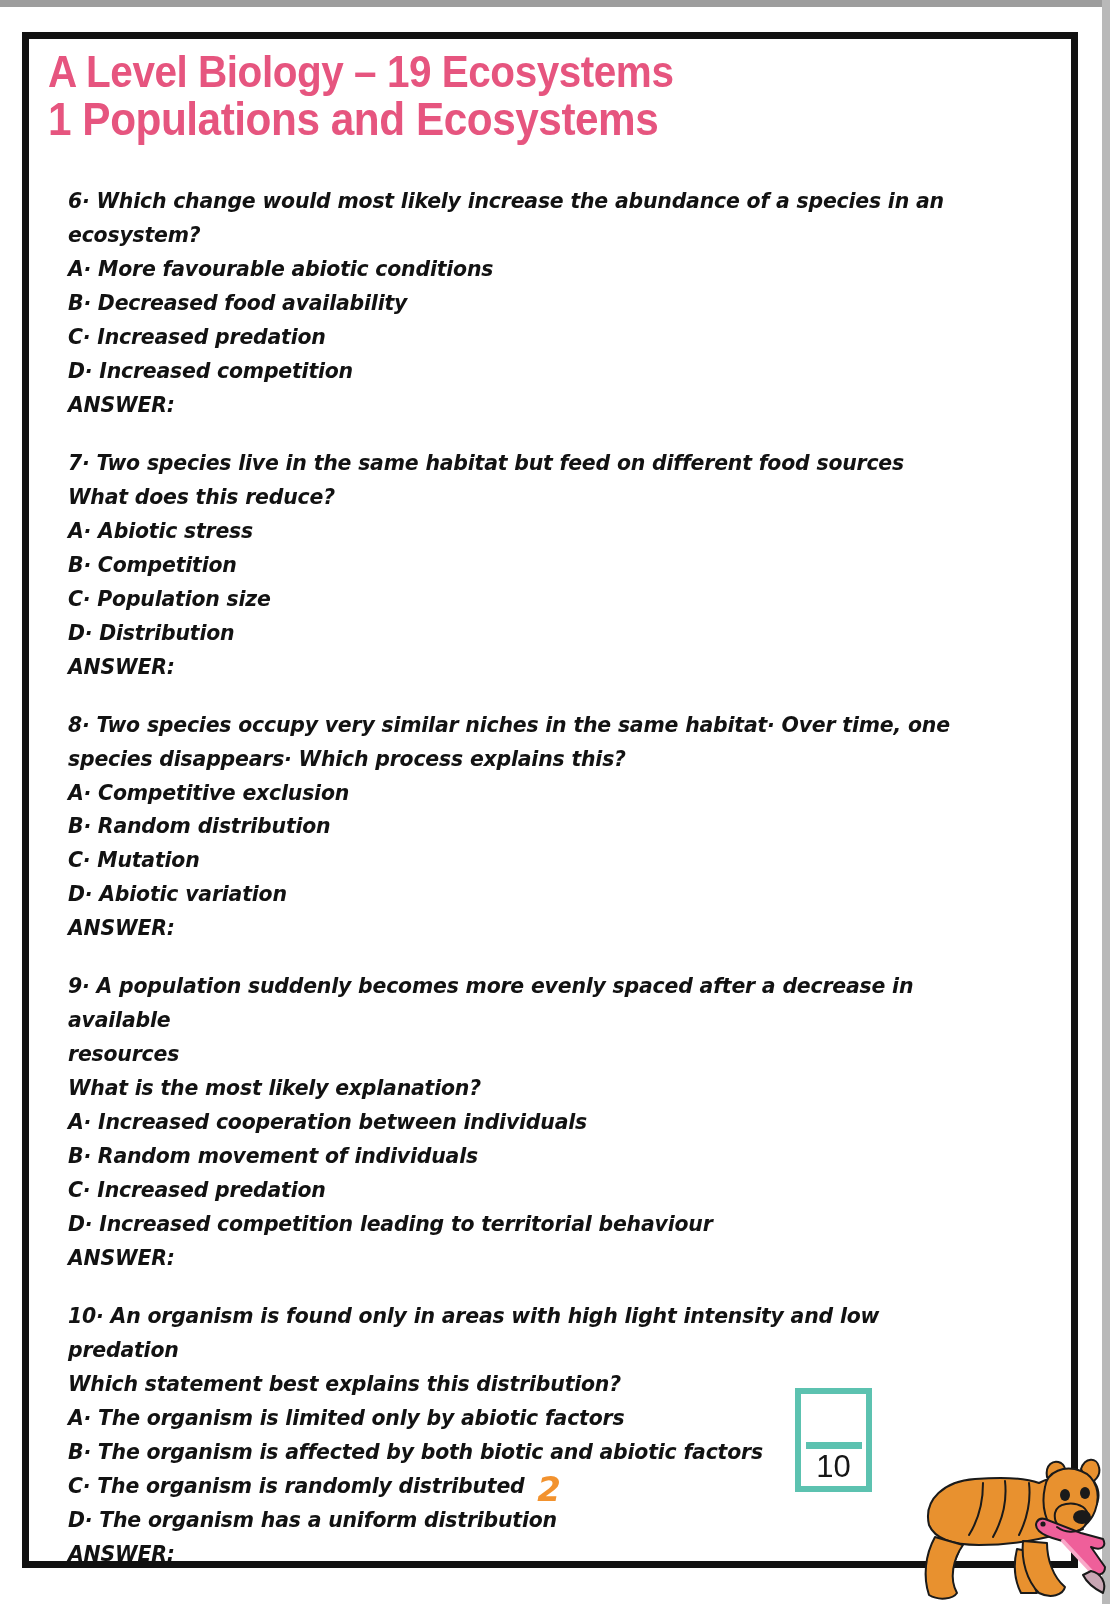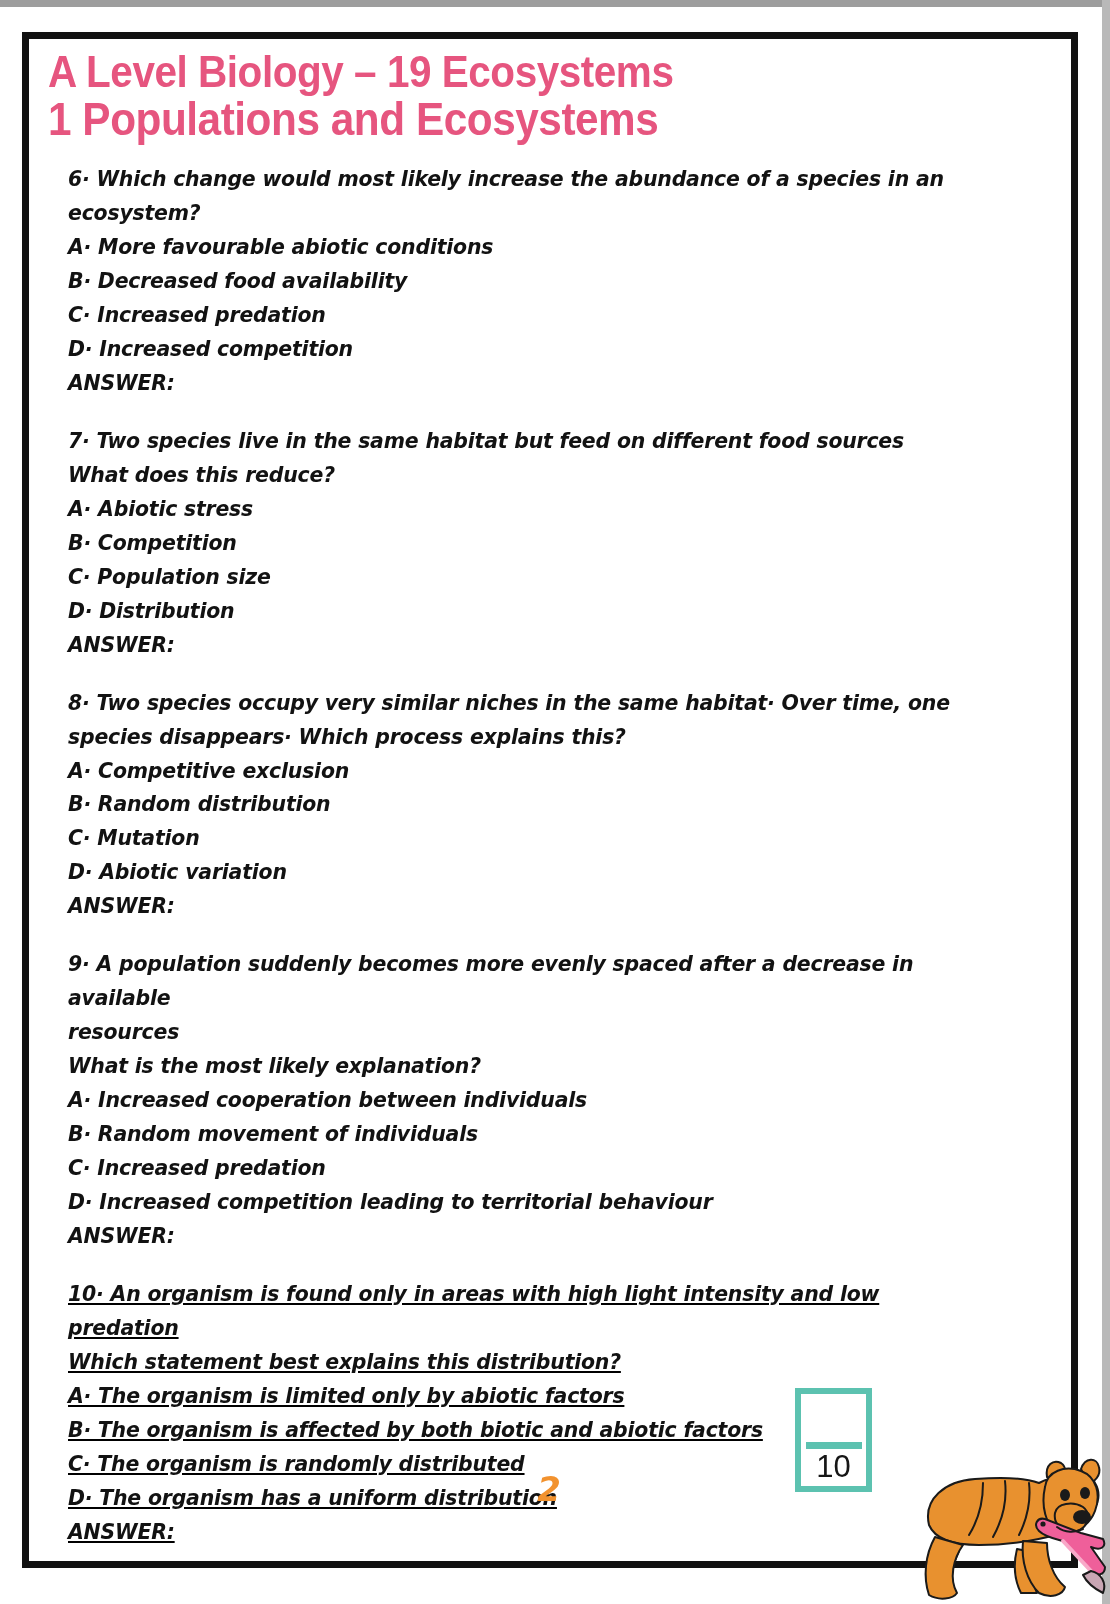--- a/index.html
+++ b/index.html
@@ -64,7 +64,7 @@
   
   .body {
     position: absolute;
-    left: 68px; top: 162px;
+    left: 68px; top: 184px;
     width: 948px;
   }
   .q-block { margin-bottom: 24px; }

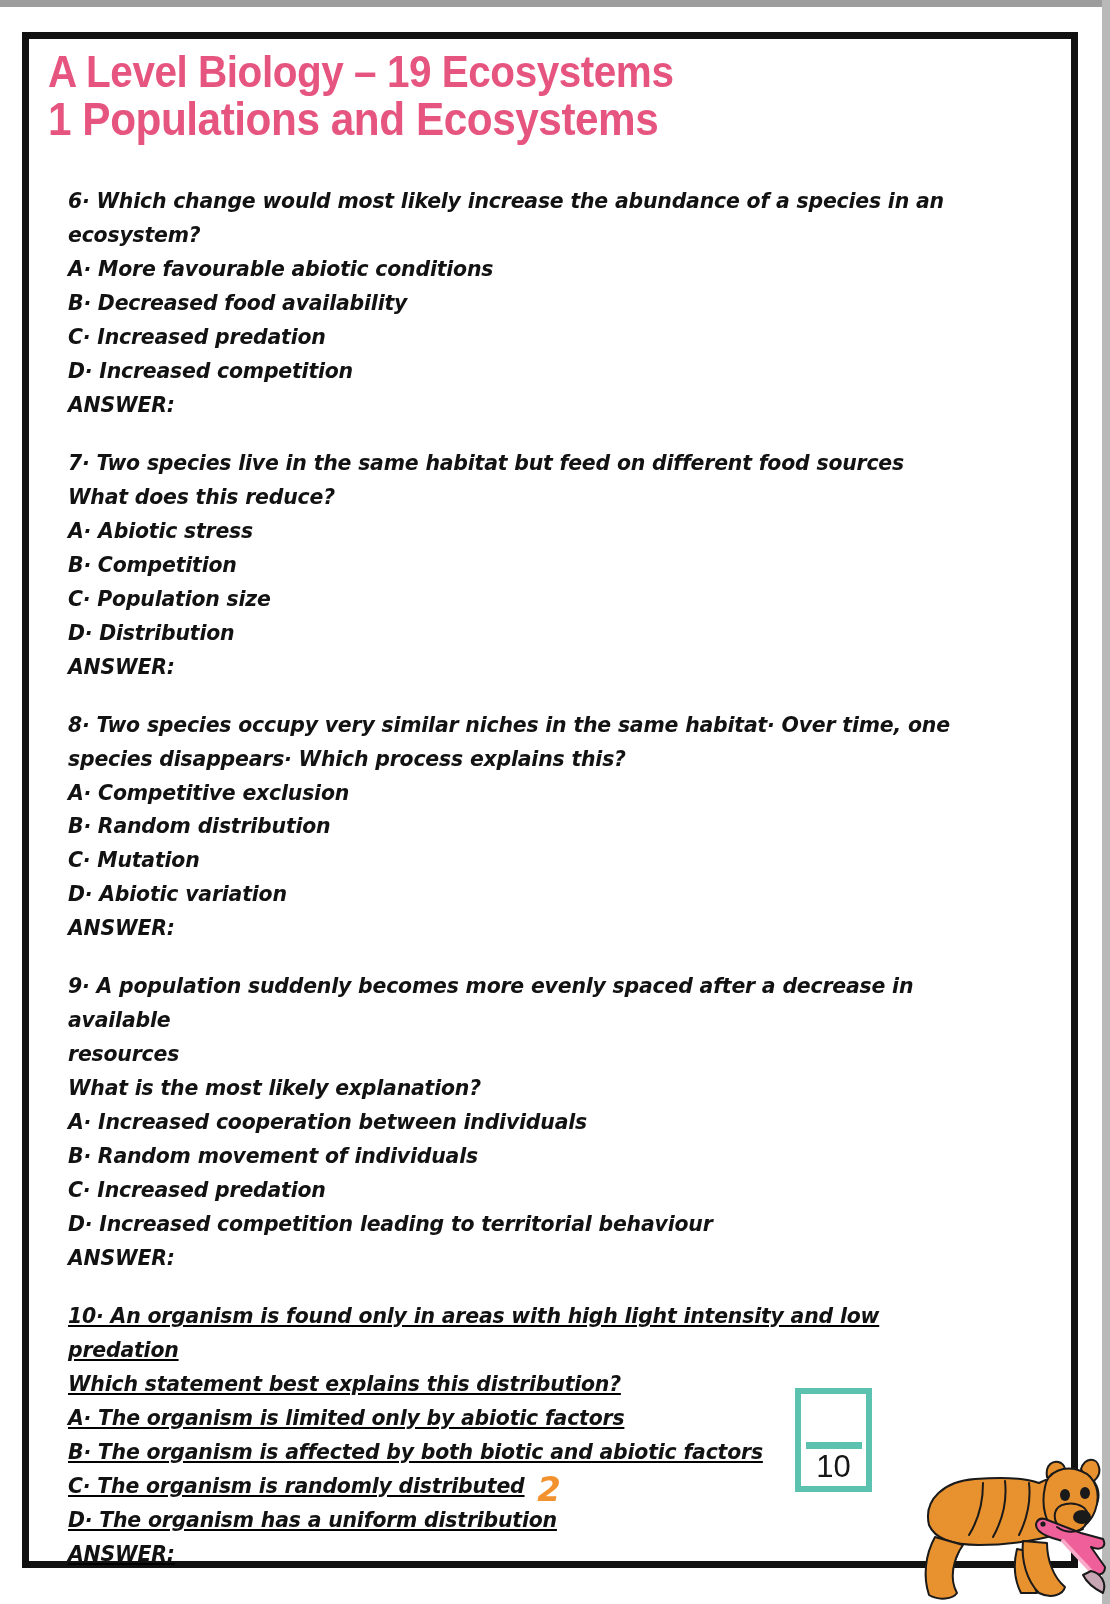--- a/index.html
+++ b/index.html
@@ -68,7 +68,7 @@
     width: 948px;
   }
   .q-block { margin-bottom: 24px; }
-  .q-block:last-child { margin-bottom: 16px; text-decoration: underline; }
+  .q-block:last-child { margin-bottom: 16px; }
 
   .qline, .opt, .answer {
     font-family: "DejaVu Sans", sans-serif;

